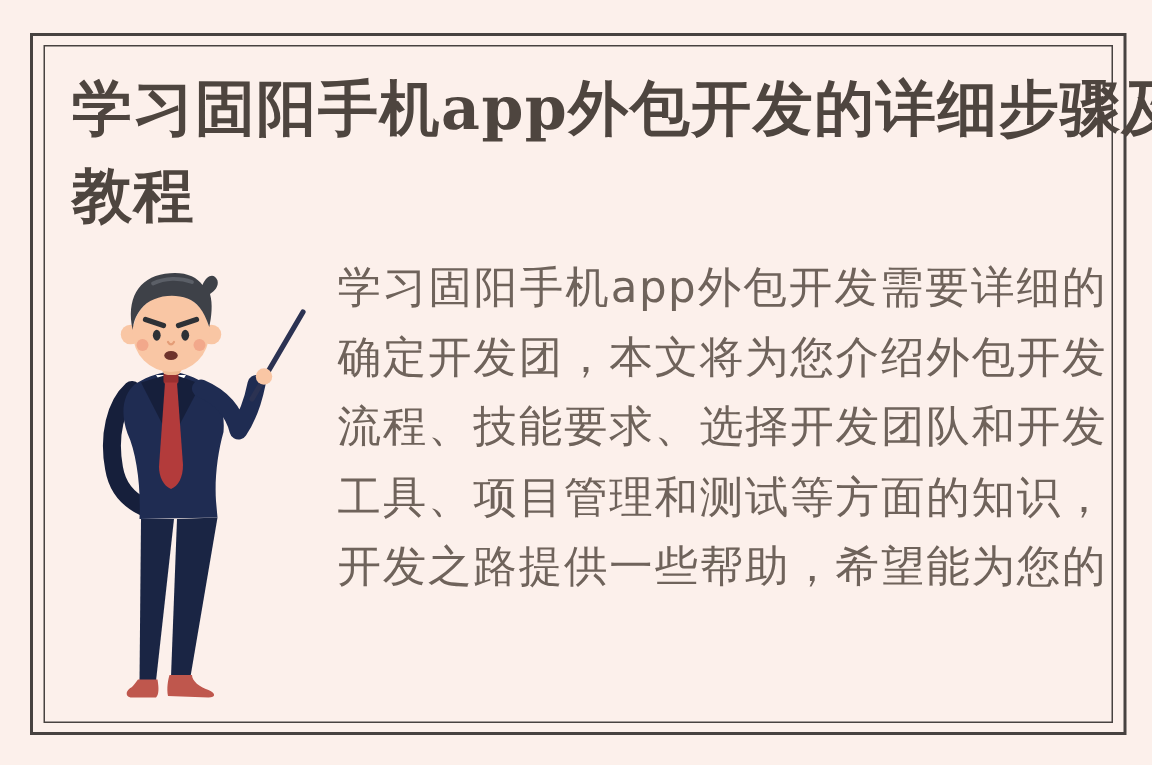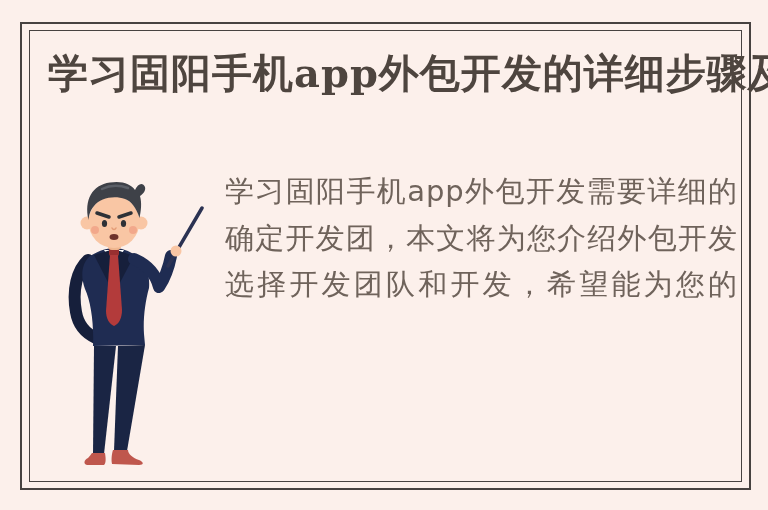--- a/index.html
+++ b/index.html
@@ -46,6 +46,7 @@
 
   <h1 class="title">
     <span class="title-line">学习固阳手机app外包开发的详细步骤及</span>
+    <span class="title-line">教程</span>
   </h1>
 
   <div class="figure">

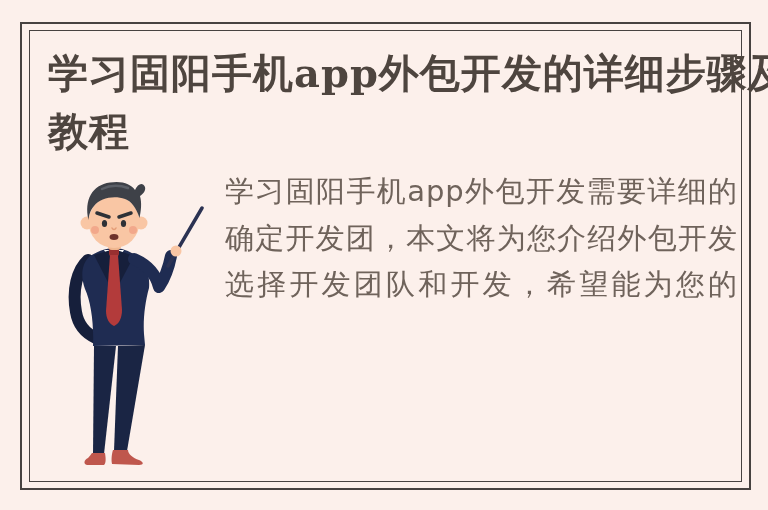--- a/index.html
+++ b/index.html
@@ -104,6 +104,7 @@
   <div class="body-text">
     <div class="body-line">学习固阳手机app外包开发需要详细的步</div>
     <div class="body-line">确定开发团，本文将为您介绍外包开发的</div>
+    <div class="body-line">流程、技能要求、选择开发团队和开发</div>
     <div class="body-line">选择开发团队和开发，希望能为您的</div>
   </div>
 </div>

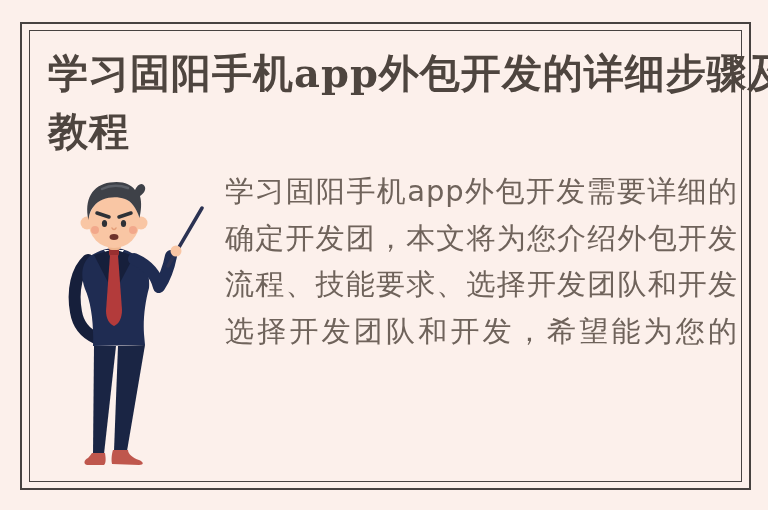--- a/index.html
+++ b/index.html
@@ -105,6 +105,7 @@
     <div class="body-line">学习固阳手机app外包开发需要详细的步</div>
     <div class="body-line">确定开发团，本文将为您介绍外包开发的</div>
     <div class="body-line">流程、技能要求、选择开发团队和开发</div>
+    <div class="body-line">工具、项目管理和测试等方面的知识，</div>
     <div class="body-line">选择开发团队和开发，希望能为您的</div>
   </div>
 </div>

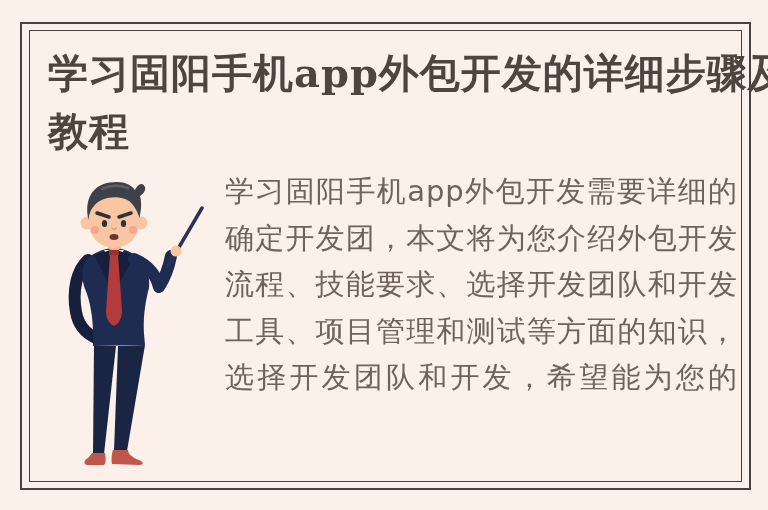--- a/index.html
+++ b/index.html
@@ -106,7 +106,7 @@
     <div class="body-line">确定开发团，本文将为您介绍外包开发的</div>
     <div class="body-line">流程、技能要求、选择开发团队和开发</div>
     <div class="body-line">工具、项目管理和测试等方面的知识，</div>
-    <div class="body-line">选择开发团队和开发，希望能为您的</div>
+    <div class="body-line">开发之路提供一些帮助，希望能为您的</div>
   </div>
 </div>
 

